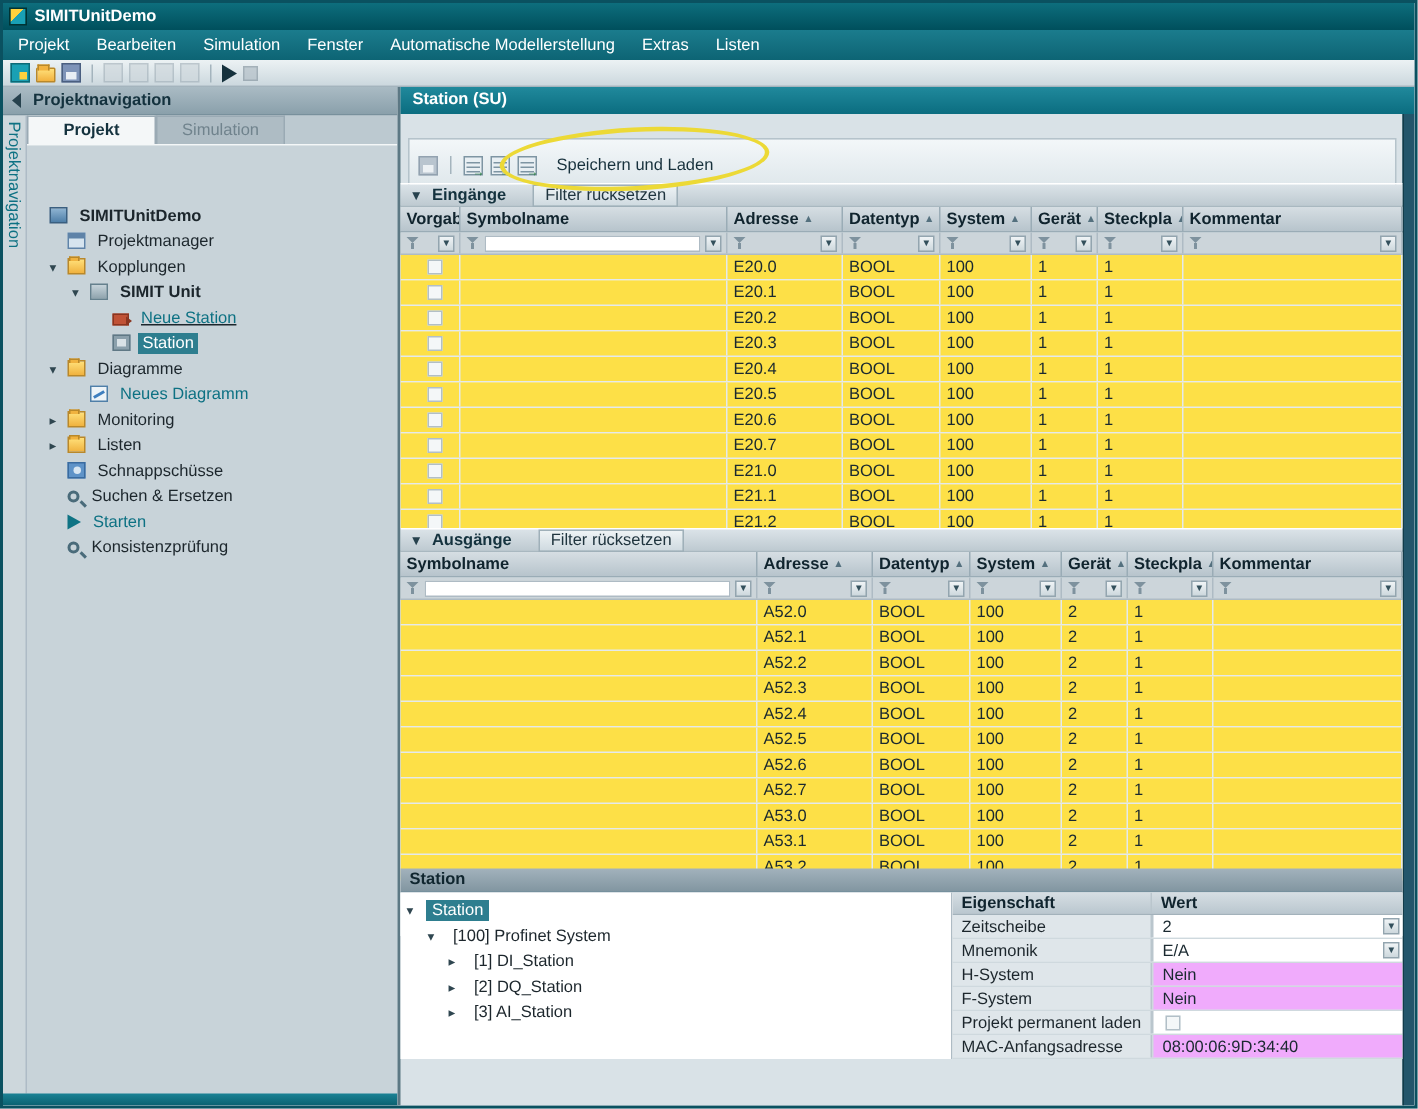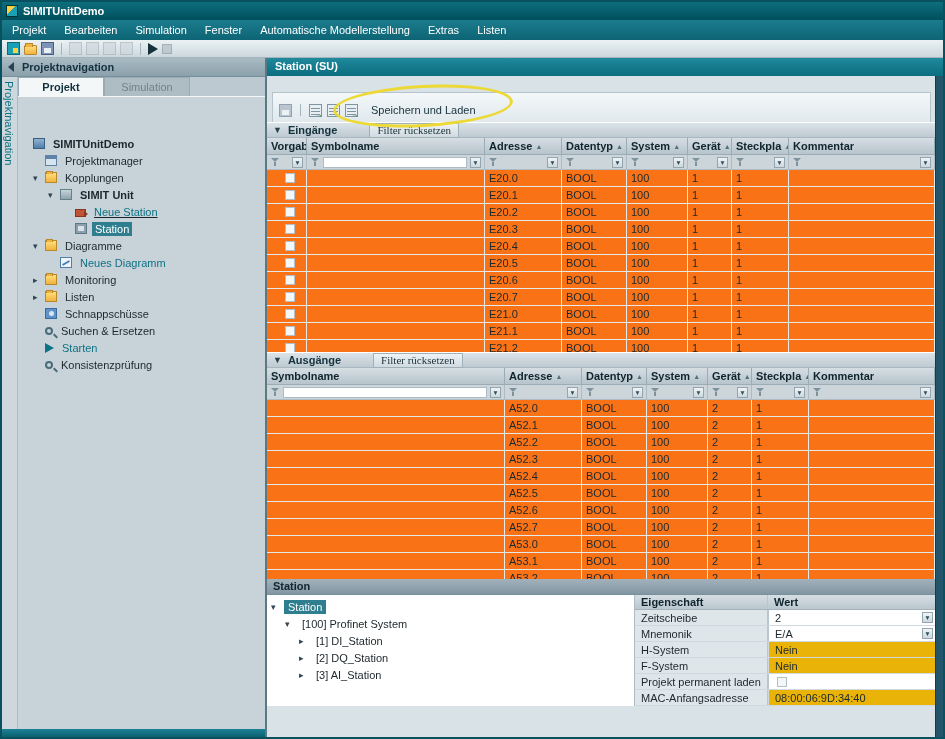--- a/index.html
+++ b/index.html
@@ -94,9 +94,9 @@
     border-bottom:1px solid #a9b8c0;display:flex;align-items:center;gap:6px;padding-left:6px}
   .sec-arrow{font-size:9px;color:#27424e}
   .sec-title{font-weight:bold;color:#14323e}
-  .btn-filter{height:15px;font-size:11px;padding:0 7px;margin-left:26px;
+  .btn-filter{height:15px;font-size:11px;padding:0 7px;margin-left:12px;
     background:linear-gradient(#eef3f5,#cfdae0);border:1px solid #9fb0b9;color:#20353f;
-    font-family:Liberation Serif, serif}
+    font-family:Liberation Sans, sans-serif}
   .thead{display:flex;height:17px;background:linear-gradient(#d6dee3,#b7c4cc);border-bottom:1px solid #9aacb6}
   .hcell{display:flex;align-items:center;padding:0 4px;border-right:1px solid #9aacb6;overflow:hidden;white-space:nowrap}
   .hcell span:first-child{font-weight:bold;color:#10242e}

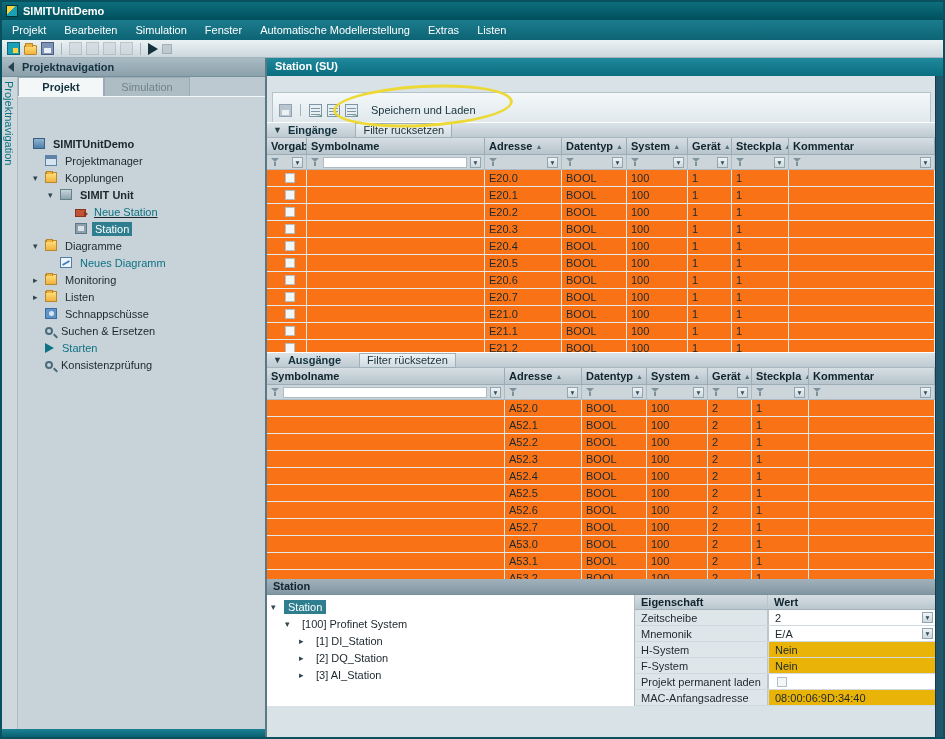--- a/index.html
+++ b/index.html
@@ -110,7 +110,7 @@
     border:1px solid #93a5af;font-size:6.5px;line-height:10px;text-align:center;color:#33505c;flex:0 0 auto}
   .finput{flex:1;height:11px;background:#fff;border:1px solid #aebbc4}
   .tbody{overflow:hidden;background:#fff}
-  .trow{display:flex;height:17px;background:#f97316;border-bottom:1px solid #e4e9ec}
+  .trow{display:flex;height:17px;background:#fde047;border-bottom:1px solid #e4e9ec}
   .tcell{padding:1px 4px;border-right:1px solid #e4e9ec;overflow:hidden;white-space:nowrap;line-height:14px;color:#1a2930}
   .cb{width:10px;height:10px;background:#f4f7f8;border:1px solid #b2bfc7;display:inline-block}
   .trow .cb{margin:2px 0 0 14px}

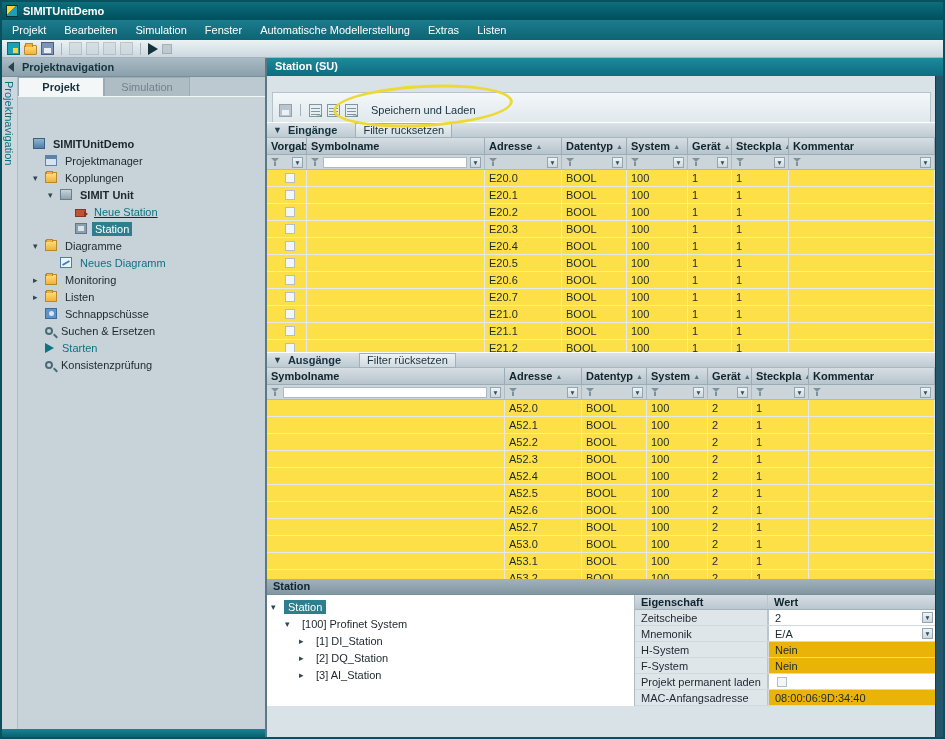--- a/index.html
+++ b/index.html
@@ -155,7 +155,7 @@
   .p-row .p-c1{background:#dfe6ea;line-height:14px}
   .ctl-dropdown{background:#fff;border-left:1px solid #bac6cd}
   .ctl-checkbox{background:#fff;border-left:1px solid #bac6cd}
-  .ctl-readonly{background:#eab308;border-left:1px solid #cfd9de}
+  .ctl-readonly{background:#f0abfc;border-left:1px solid #cfd9de}
   .pval{line-height:14px;color:#1a2930}
   .pcb{margin-left:2px}
 </style>

